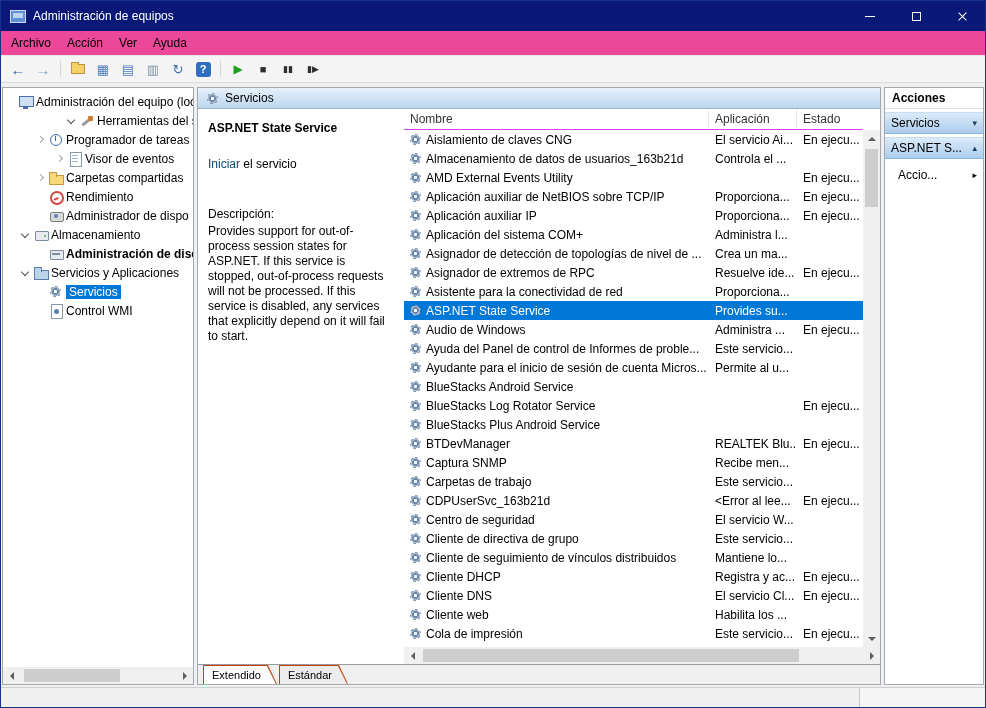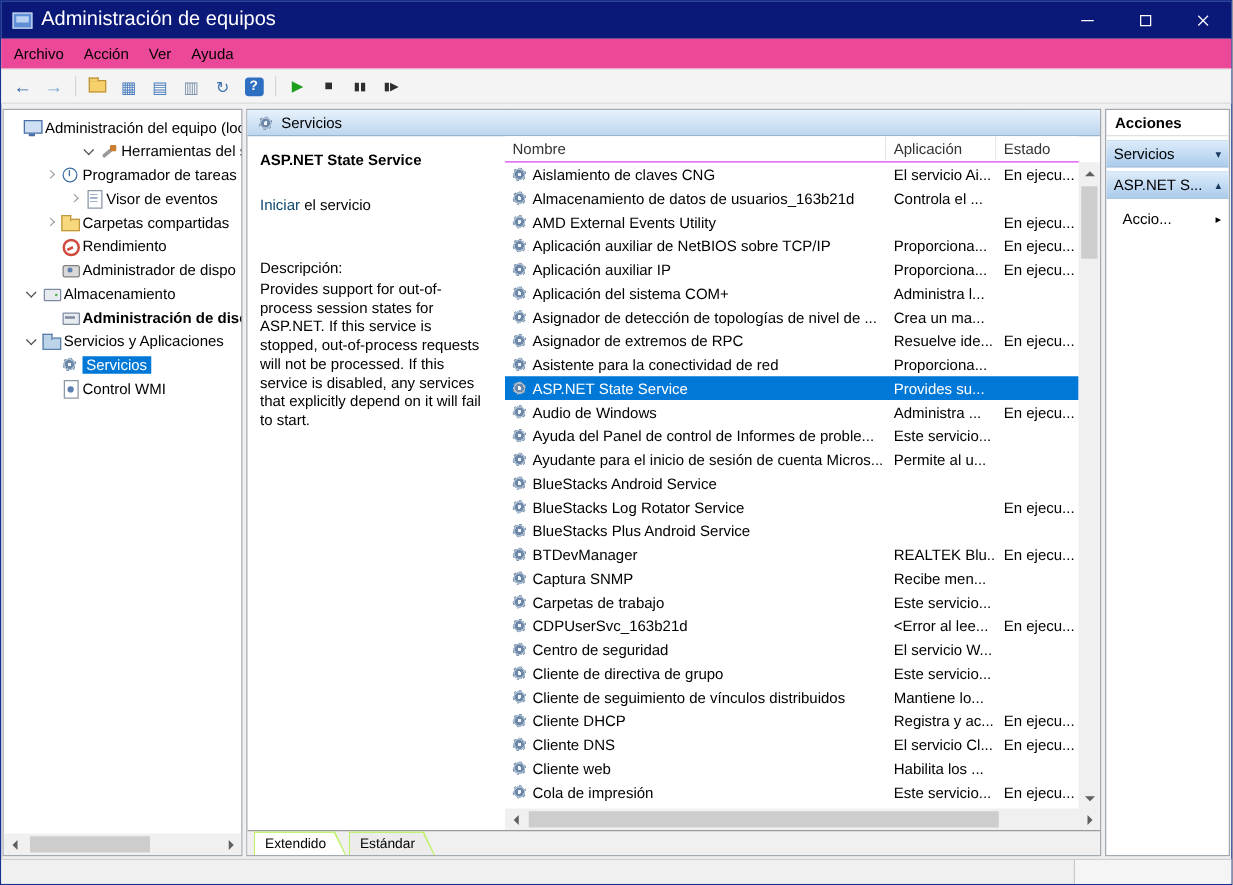--- a/index.html
+++ b/index.html
@@ -12,7 +12,7 @@
   .titlebar{height:30px;background:#0a1878;display:flex;align-items:center;color:#fff;flex:none}
   .app-ic{width:16px;height:13px;margin:0 7px 0 9px;position:relative;flex:none;background:#5f8fd6;border:1px solid #cdd9f0}
   .app-ic::after{content:"";position:absolute;left:2px;top:2px;right:2px;height:5px;background:#bcd2f2}
-  .title{font-size:16px;white-space:nowrap}
+  .title{font-size:12px;white-space:nowrap}
   .caption{margin-left:auto;display:flex;height:100%}
   .cap{width:46px;display:flex;align-items:center;justify-content:center}
   .min-g{width:10px;height:1px;background:#fff}

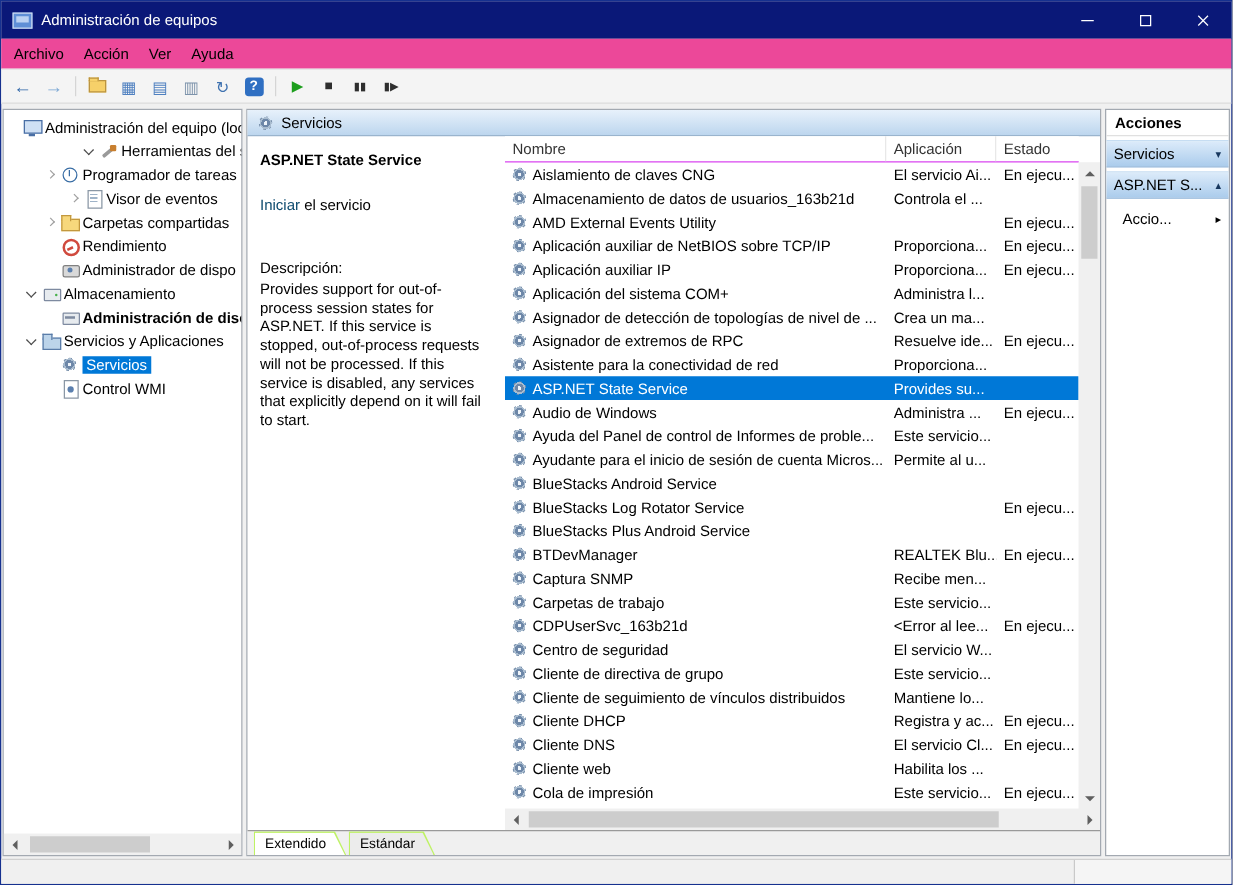--- a/index.html
+++ b/index.html
@@ -123,7 +123,7 @@
 
   
   .tabsbar{height:20px;flex:none;background:#f0f0f0;border-top:1px solid #9a9a9a;display:flex;align-items:flex-end;padding-left:5px}
-  .tab{height:19px;position:relative;padding:0 16px 0 9px;display:flex;align-items:center;margin-right:2px;clip-path:polygon(0 0,calc(100% - 9px) 0,100% 100%,0 100%);background:#bef264}
+  .tab{height:19px;position:relative;padding:0 16px 0 9px;display:flex;align-items:center;margin-right:2px;clip-path:polygon(0 0,calc(100% - 9px) 0,100% 100%,0 100%);background:#c2410c}
   .tab::before{content:"";position:absolute;left:1px;top:1px;right:1px;bottom:0;clip-path:polygon(0 0,calc(100% - 9px) 0,100% 100%,0 100%);background:#fff}
   .tab.inactive::before{background:#ececec}
   .tab .lbl{position:relative;font-size:11px}

